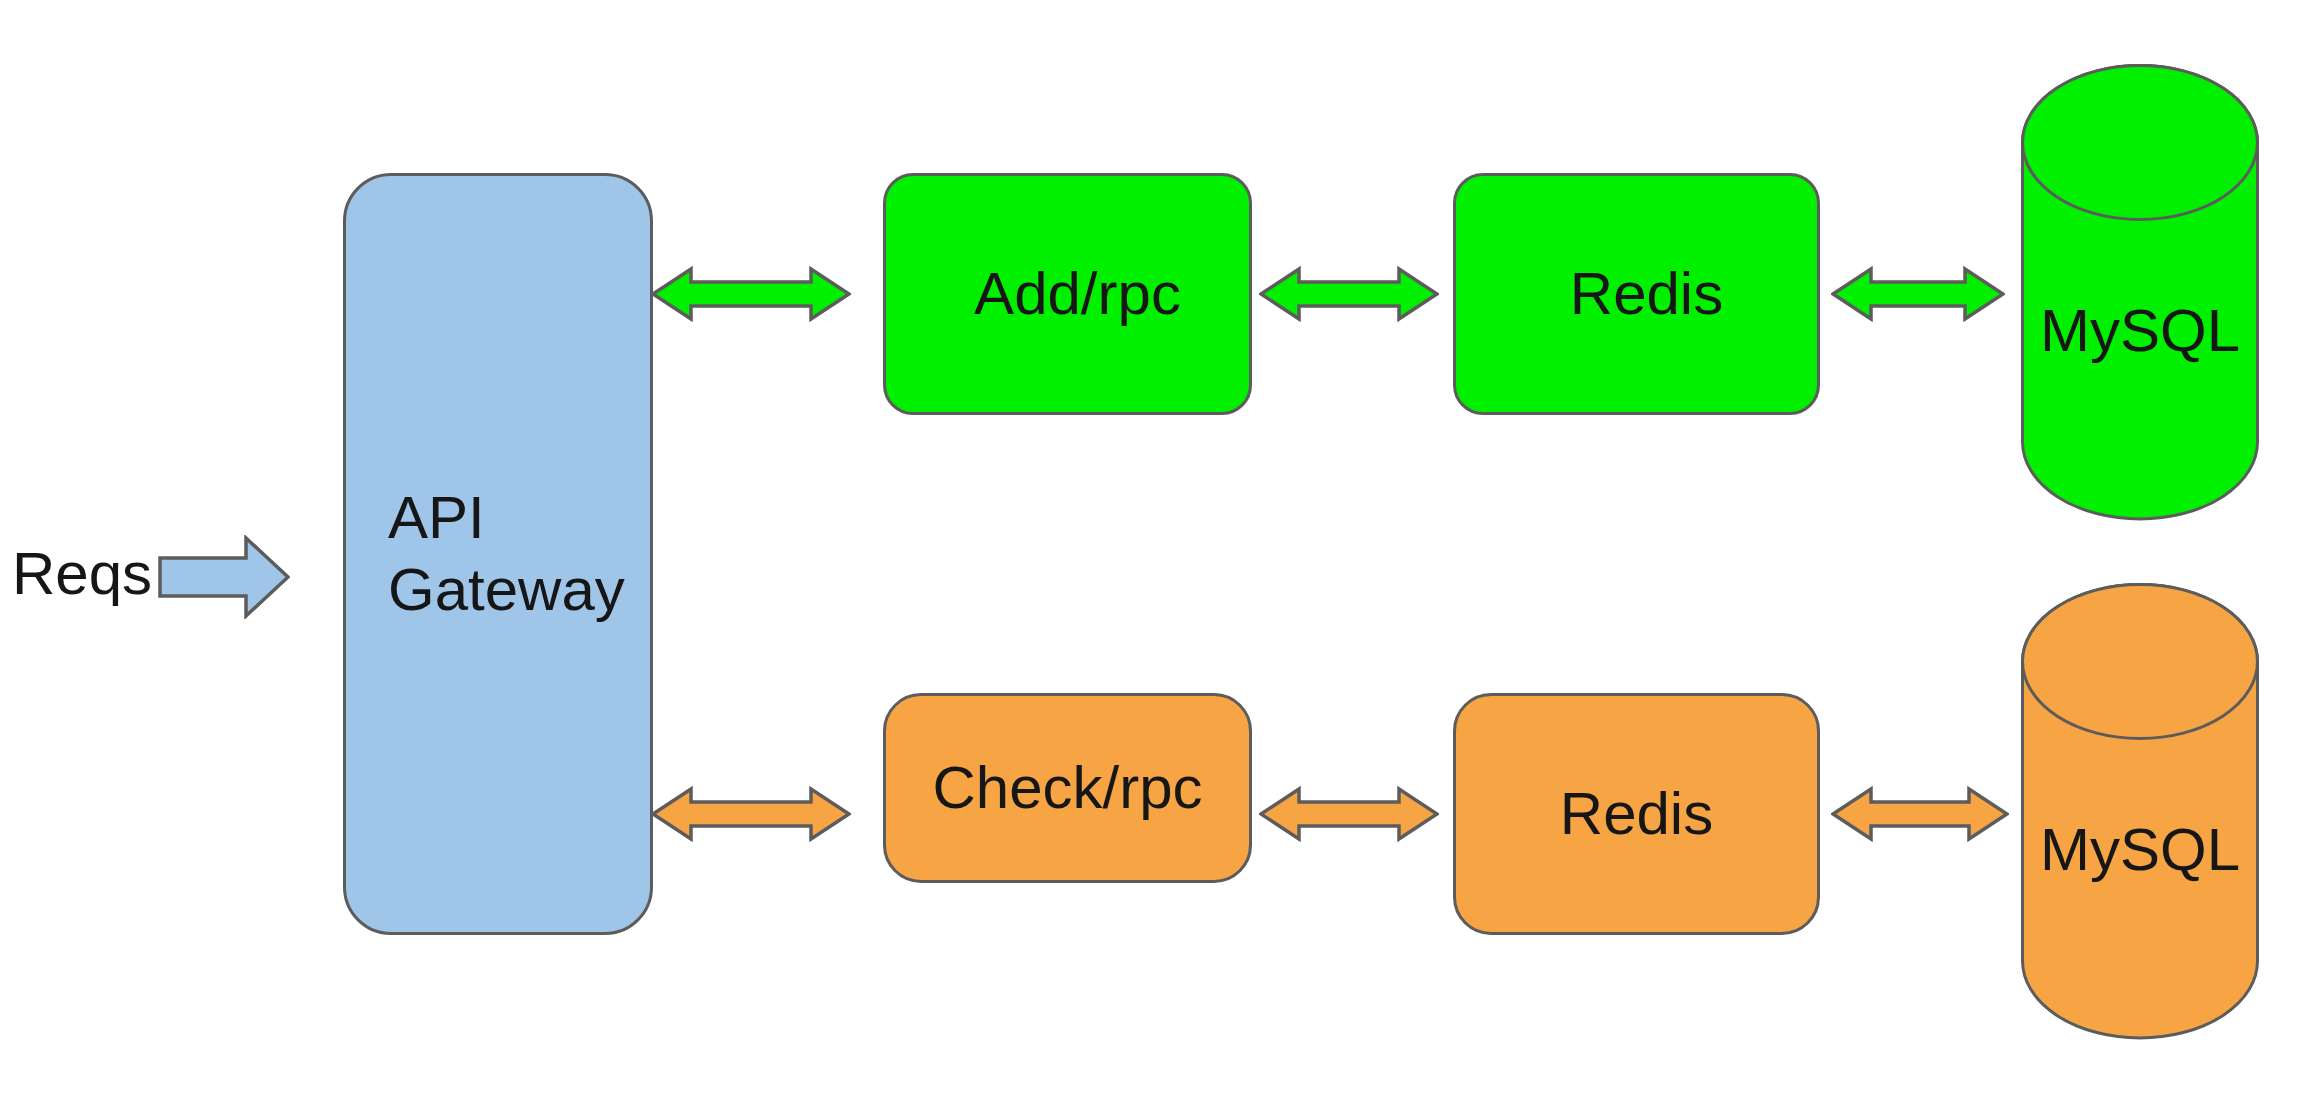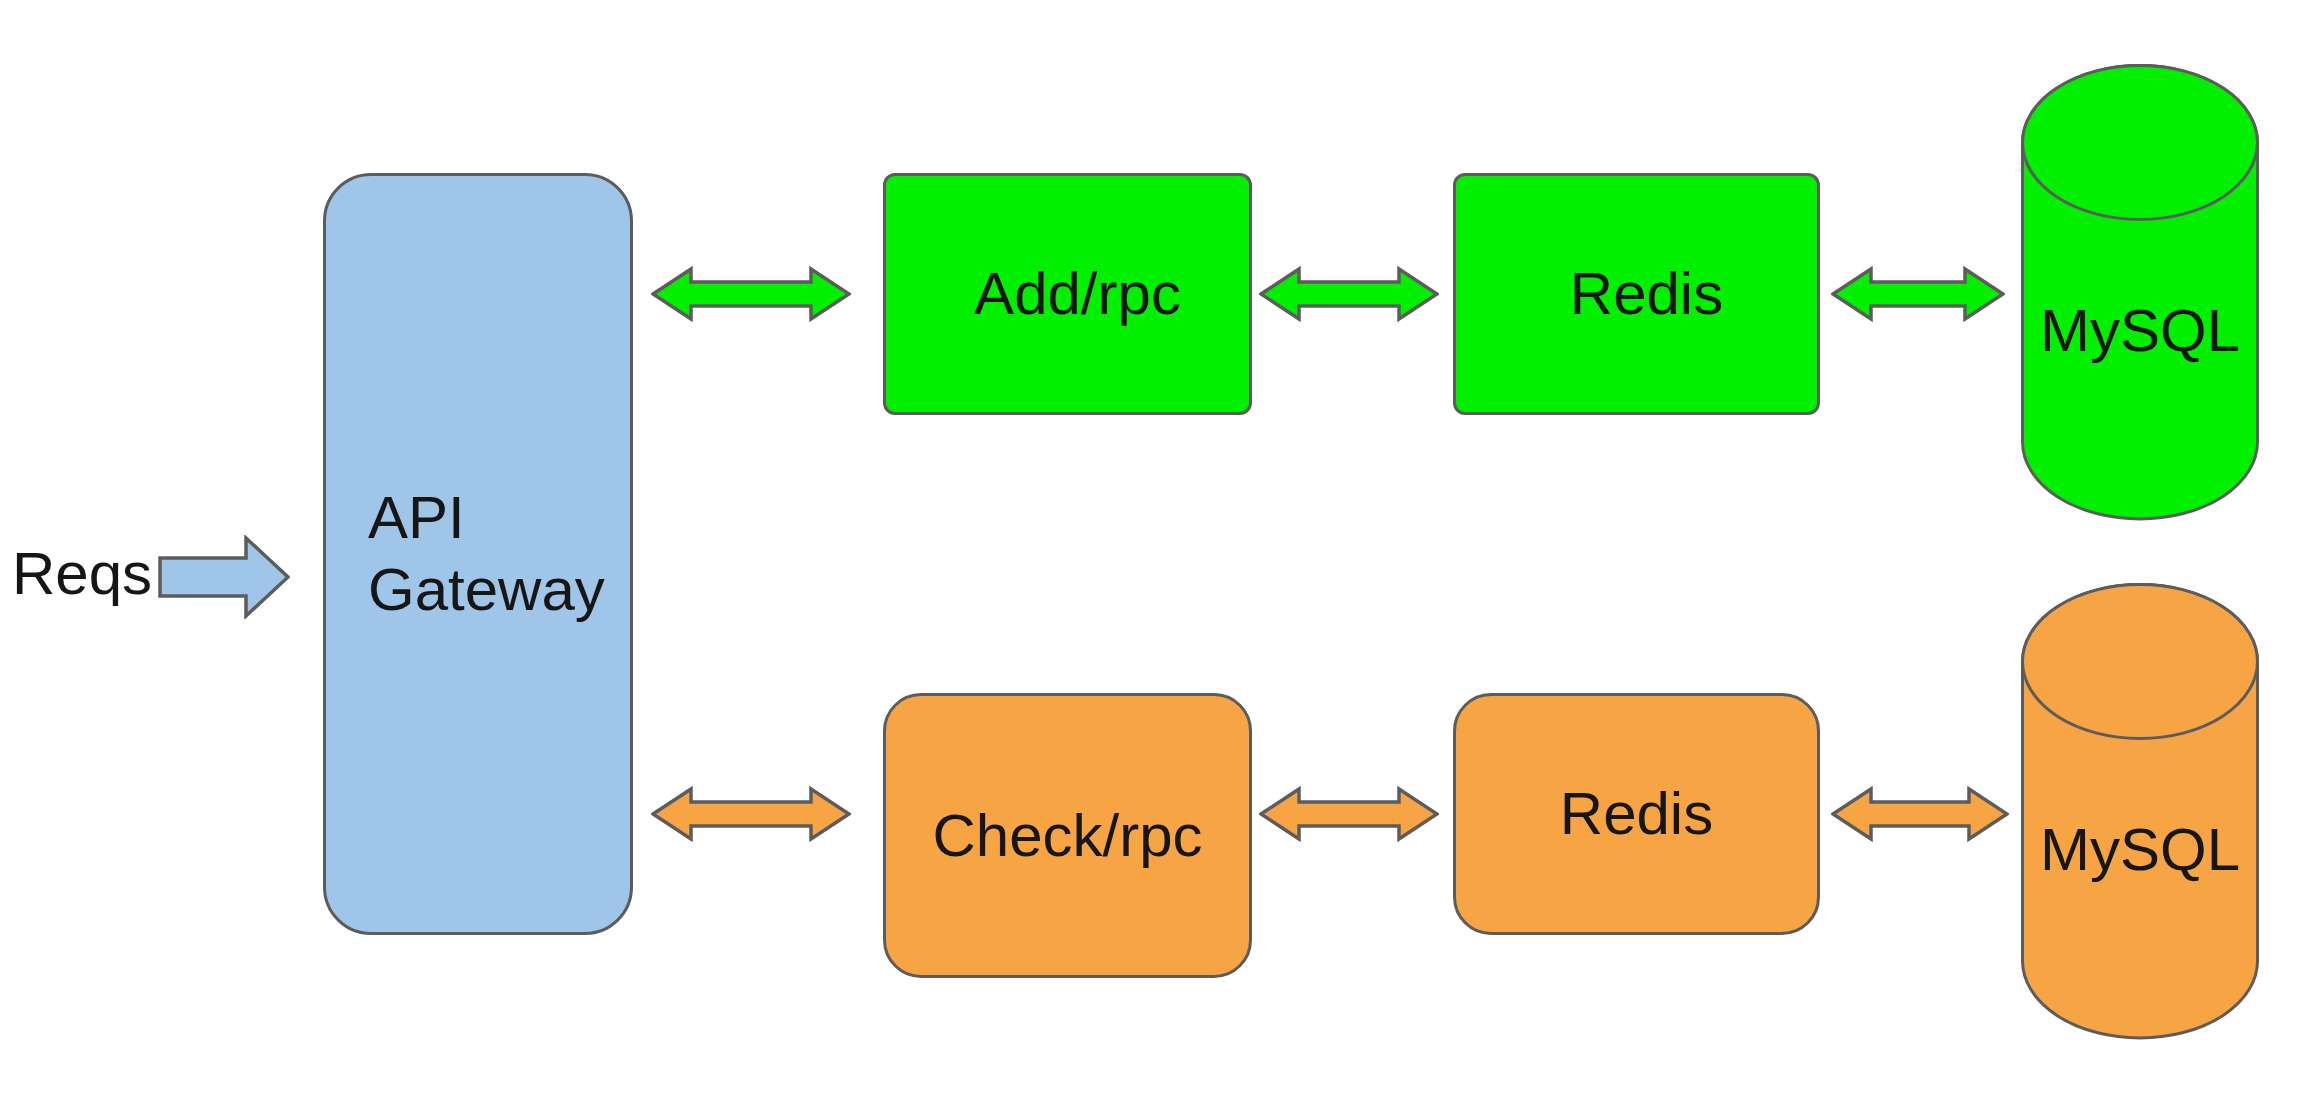--- a/index.html
+++ b/index.html
@@ -28,7 +28,7 @@
     line-height: 72px;
     color: var(--text, #161616);
   }
-  .node.green  { background: var(--green, #00f000); border-radius: 12px; padding-left: 20px; }
+  .node.green  { background: var(--green, #00f000); border-radius: 30px; padding-left: 20px; }
   .node.orange { background: var(--orange, #f7a544); border-radius: 38px; }
   .node.gateway {
     background: var(--blue, #9fc5e8);

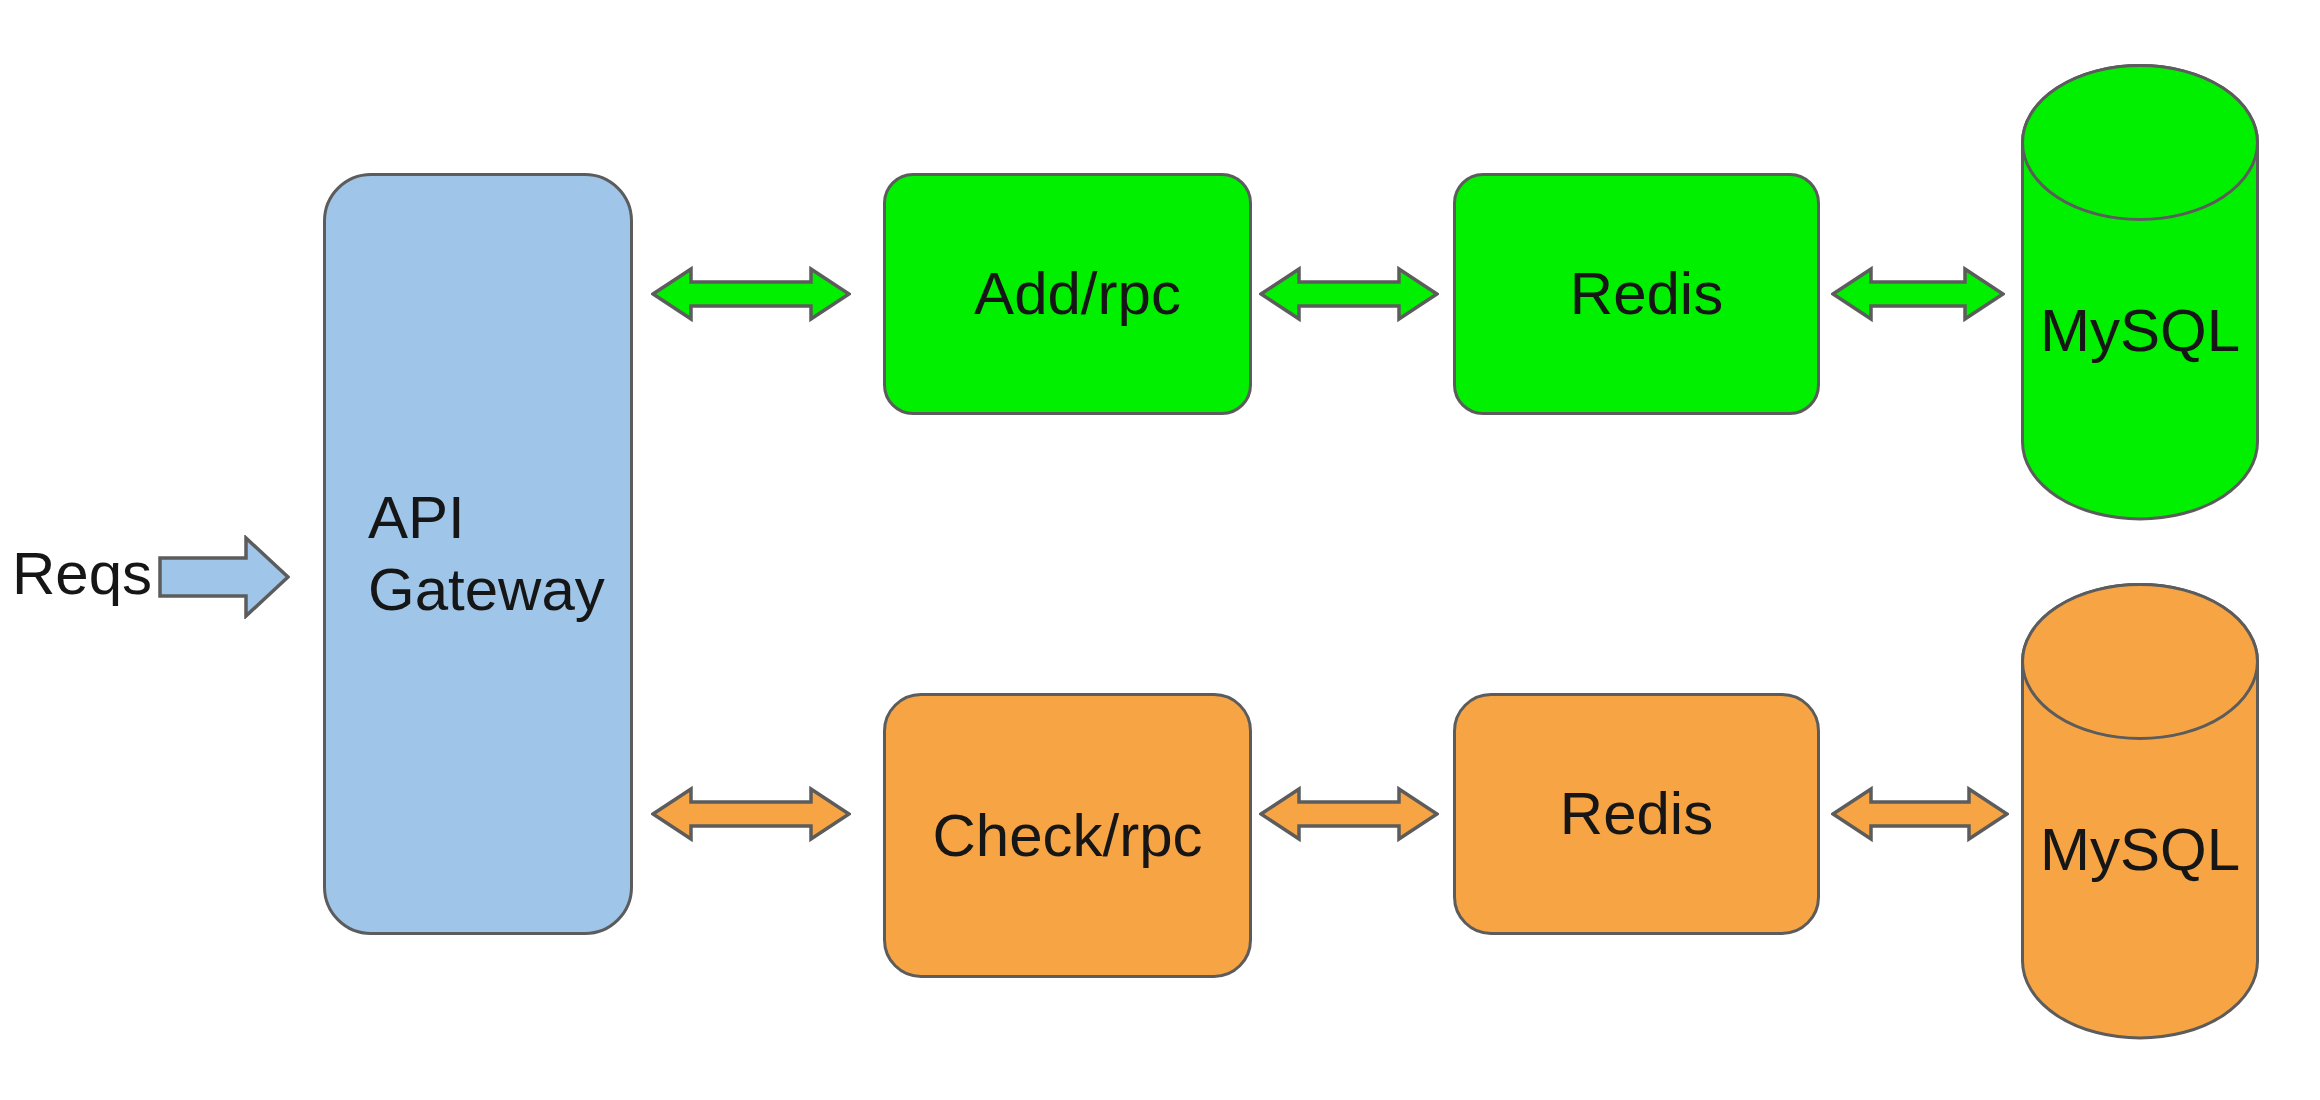--- a/index.html
+++ b/index.html
@@ -36,6 +36,7 @@
     justify-content: flex-start;
     padding-left: 42px;
     padding-right: 12px;
+    margin-left: 20px;
   }
   .label {
     position: absolute;

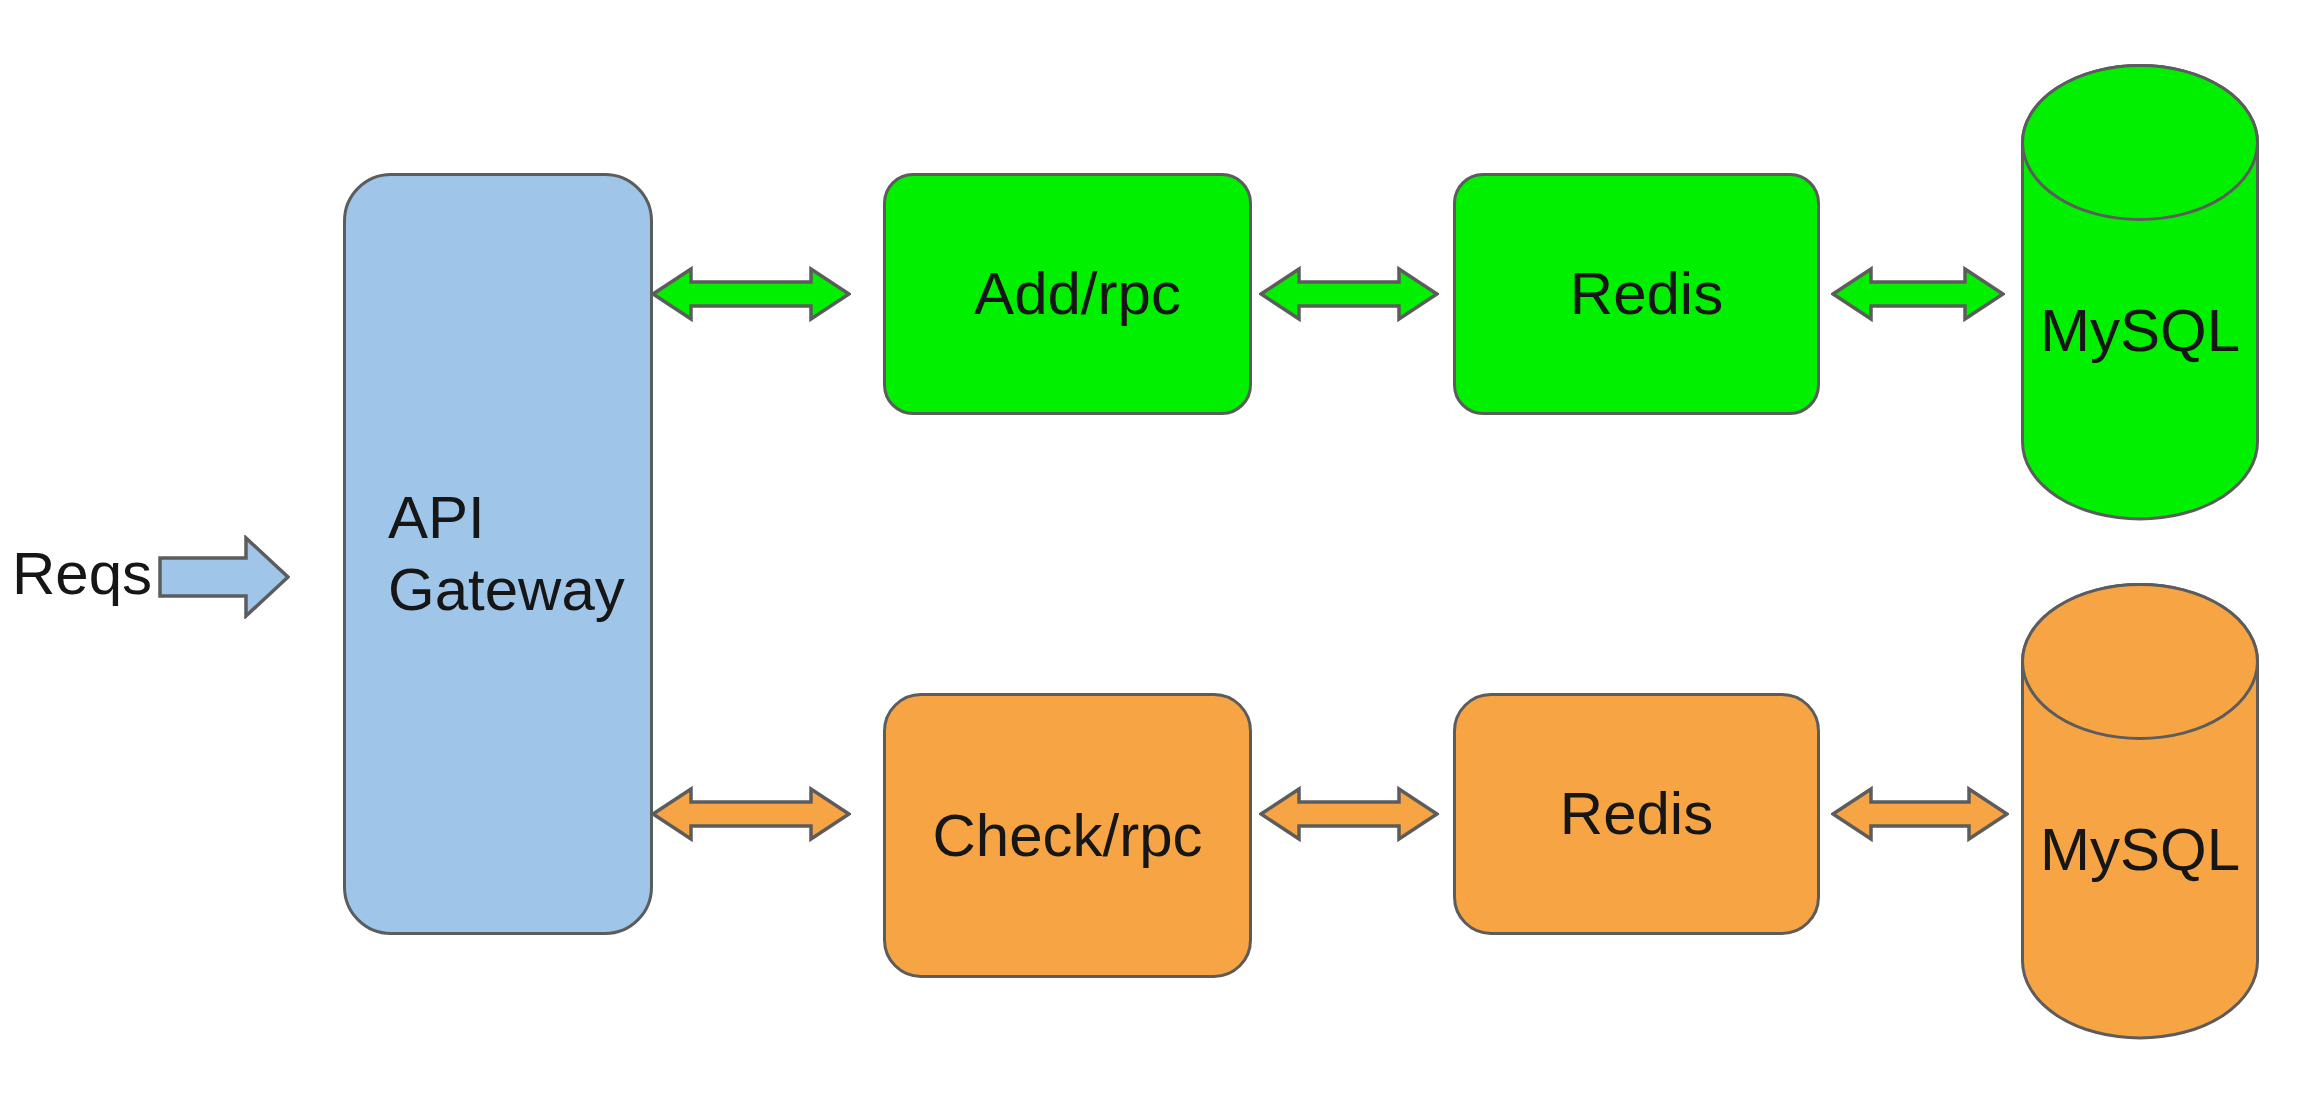--- a/index.html
+++ b/index.html
@@ -97,7 +97,7 @@
     <polygon class="arrow-orange" points="2,30 40,5 40,18 160,18 160,5 198,30 160,55 160,42 40,42 40,55"></polygon>
   </svg>
 
-  <div class="node orange" style="left:883px; top:693px; width:369px; height:285px;">
+  <div class="node orange" style="left:883px; top:693px; width:369px; height:190px;">
     <span>Check/rpc</span>
   </div>
 

